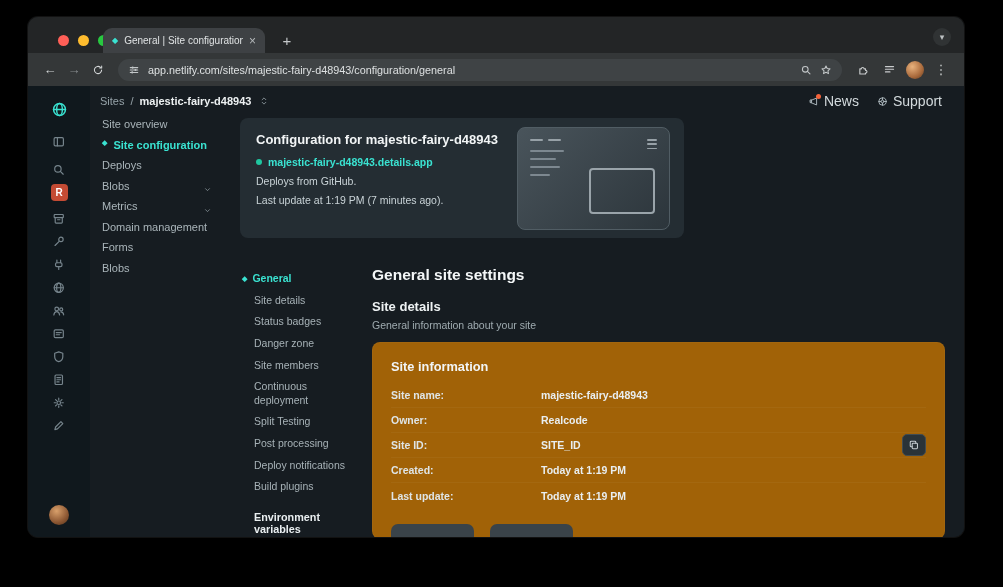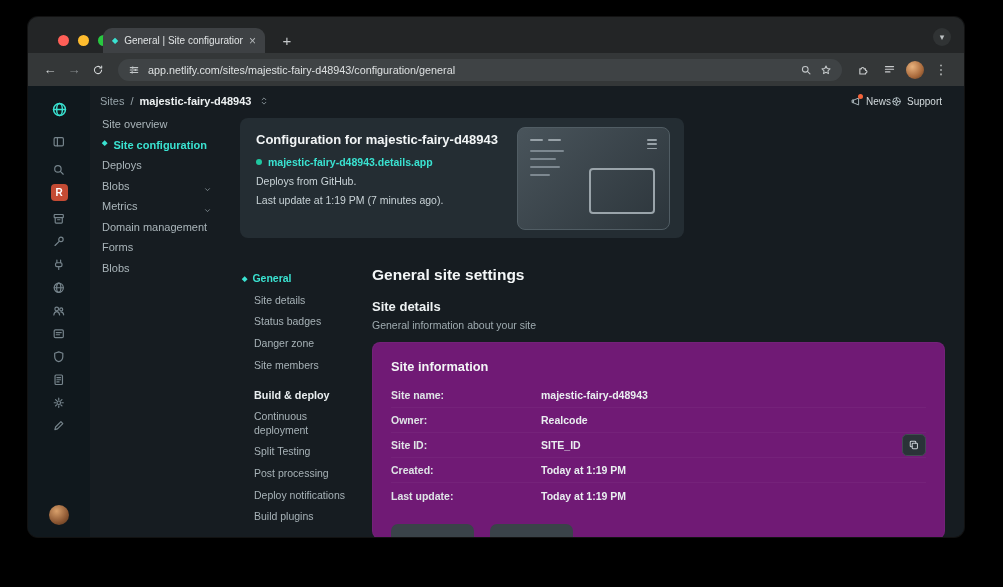--- a/index.html
+++ b/index.html
@@ -60,7 +60,7 @@
     font-size:11px;color:#96a2a8}
   .crumb-site{color:#edf1f2;font-weight:bold}
   .sorticon{color:#8a969c;font-size:10px;margin-left:2px}
-  .apph-right{margin-left:auto;display:flex;font-size:10px;color:#d3dadd}
+  .apph-right{margin-left:auto;display:flex;gap:18px;font-size:14px;color:#d3dadd}
   .apph-item{display:flex;gap:5px;align-items:center}
   .apph-item .ic{font-size:11px;color:#aab5ba}
   .noti{position:relative}

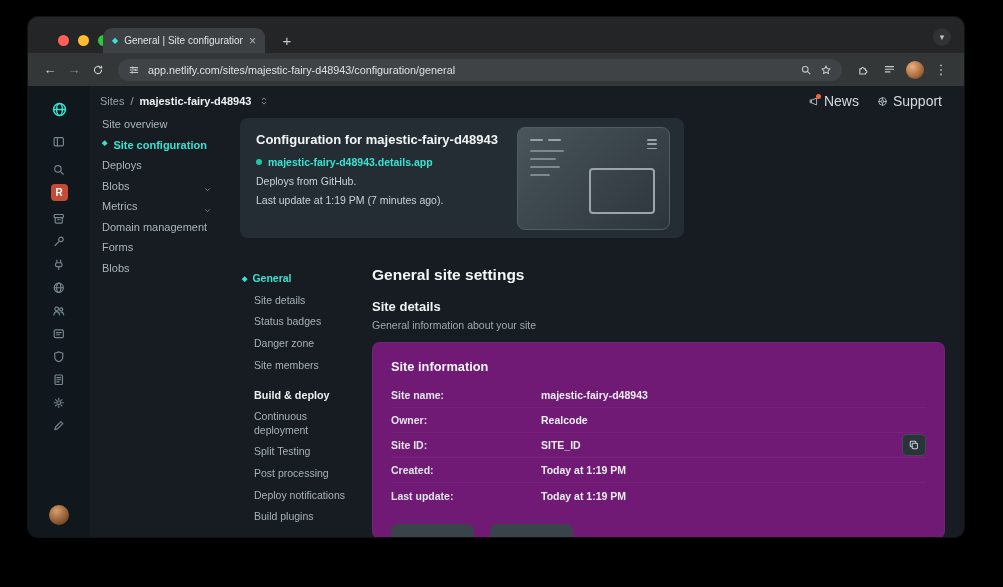--- a/index.html
+++ b/index.html
@@ -100,7 +100,7 @@
   .s-h1{font-size:15.5px;font-weight:bold;color:#f4f7f8}
   .s-h2{font-size:13px;font-weight:bold;color:#eef2f3;margin-top:15px}
   .s-desc{font-size:10.5px;color:#9fabb0;margin-top:5px}
-  .infocard{margin-top:11px;background:#701a75;border-radius:8px;padding:16px 18px 0;
+  .infocard{margin-top:11px;background:#a16207;border-radius:8px;padding:16px 18px 0;
     border:1px solid rgba(255,255,255,.03)}
   .ic-title{font-size:12.8px;font-weight:bold;color:#f2f5f6;margin-bottom:9px}
   .inforow{display:flex;align-items:center;min-height:25px;border-bottom:1px solid rgba(255,255,255,.04)}

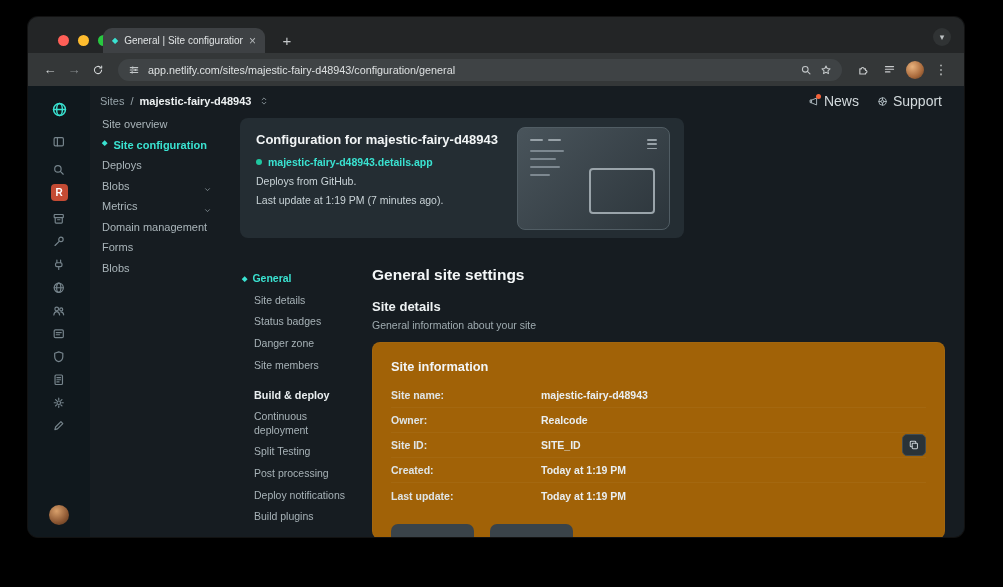--- a/index.html
+++ b/index.html
@@ -380,7 +380,6 @@
                 <div class="sn-item">Status badges</div>
                 <div class="sn-item">Danger zone</div>
                 <div class="sn-item">Site members</div>
-                <div class="sn-header">Build &amp; deploy</div>
                 <div class="sn-item">Continuous deployment</div>
                 <div class="sn-item">Split Testing</div>
                 <div class="sn-item">Post processing</div>

